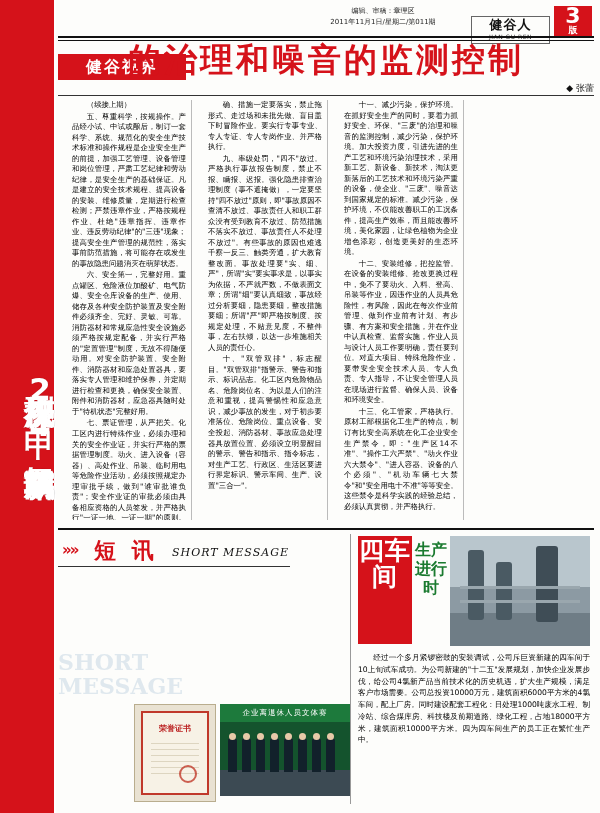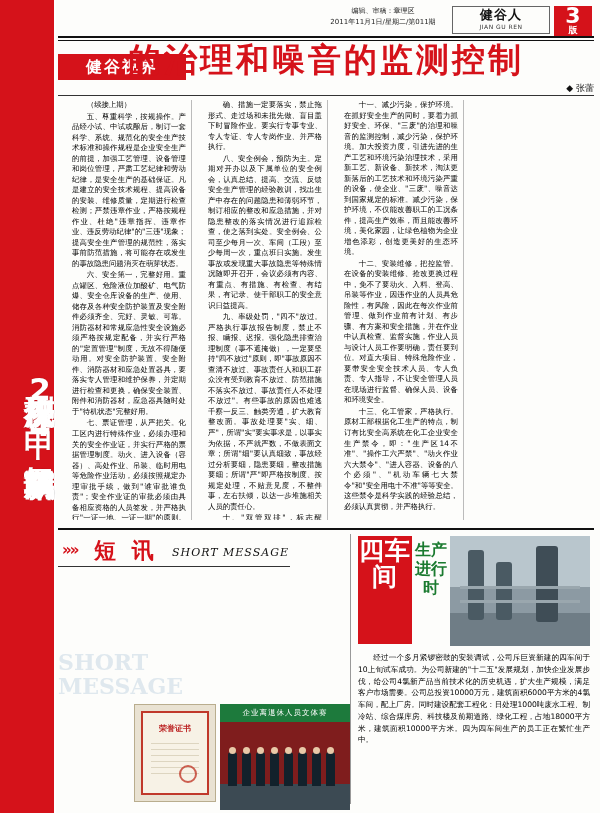--- a/index.html
+++ b/index.html
@@ -58,7 +58,7 @@
     font-size:7px; color:#222; line-height:1.5;
   }
   .mast-logo {
-    position:absolute; right:44px; top:0px; width:98px; height:28px;
+    position:absolute; right:44px; top:10px; width:79px; height:28px;
     border:1px solid #666;
     text-align:center;
   }

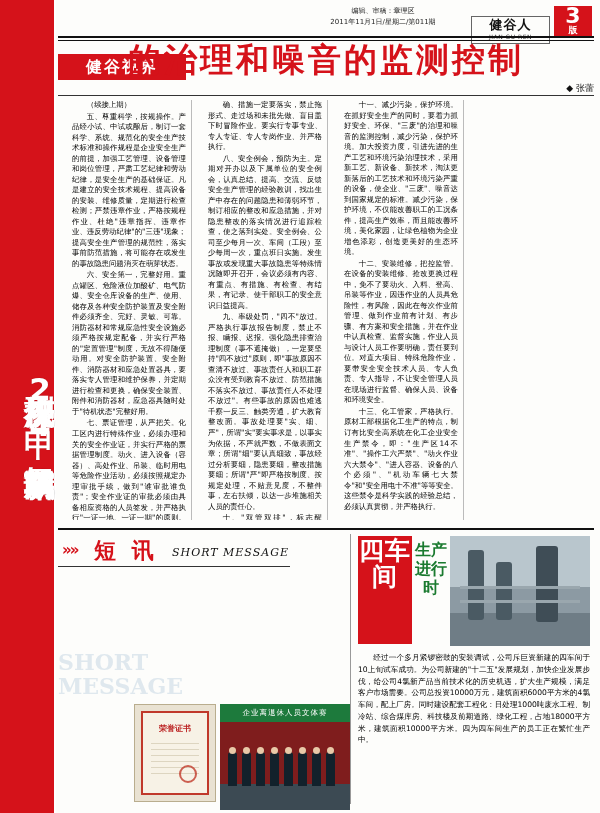--- a/index.html
+++ b/index.html
@@ -264,7 +264,6 @@
 
     <div class="col col-1">
       <p>确、措施一定要落实，禁止拖形式、走过场和未批先做、盲目盖下时冒险作业。要实行专事专业、专人专证、专人专岗作业、并严格执行。</p>
-      <p>八、安全例会，预防为主。定期对开办以及下属单位的安全例会，认真总结、提高、交流、反馈安全生产管理的经验教训，找出生产中存在的问题隐患和薄弱环节，制订相应的整改和应急措施，并对隐患整改的落实情况进行追踪检查，使之落到实处。安全例会、公司至少每月一次、车间（工段）至少每周一次，重点班日实施。发生事故或发现重大事故隐患等特殊情况随即开召开，会议必须有内容、有重点、有措施、有检查、有结果，有记录、使干部职工的安全意识日益提高。</p>
       <p>九、率级处罚，"四不"放过。严格执行事故报告制度，禁止不报、瞒报、迟报。强化隐患排查治理制度（事不遮掩做），一定要坚持"四不放过"原则，即"事故原因不查清不放过、事故责任人和职工群众没有受到教育不放过、防范措施不落实不放过、事故责任人不处理不放过"。有些事故的原因也难逃千察一反三、触类旁通，扩大教育整改面。事故处理要"实、细、严"，所谓"实"要实事求是，以事实为依据，不严就严数，不做表面文章；所谓"细"要认真细致，事故经过分析要细，隐患要细，整改措施要细；所谓"严"即严格按制度、按规定处理，不贴意见度，不整件事，左右扶倾，以达一步堆施相关人员的责任心。</p>
       <p>十、"双管双排"，标志醒目。"双管双排"指警示、警告和指示、标识品志。化工区内危险物品名、危险岗位名、为以是人们的注意和重视，提高警惕性和应急意识，减少事故的发生，对于初步要准落位、危险岗位、重点设备、安全投起、消防器材、事故应急处理器具放置位置、必须设立明显醒目的警示、警告和指示、指令标志，对生产工艺、行政区、生活区要进行界定标识、警示车间、生产、设置"三合一"。</p>
     </div>

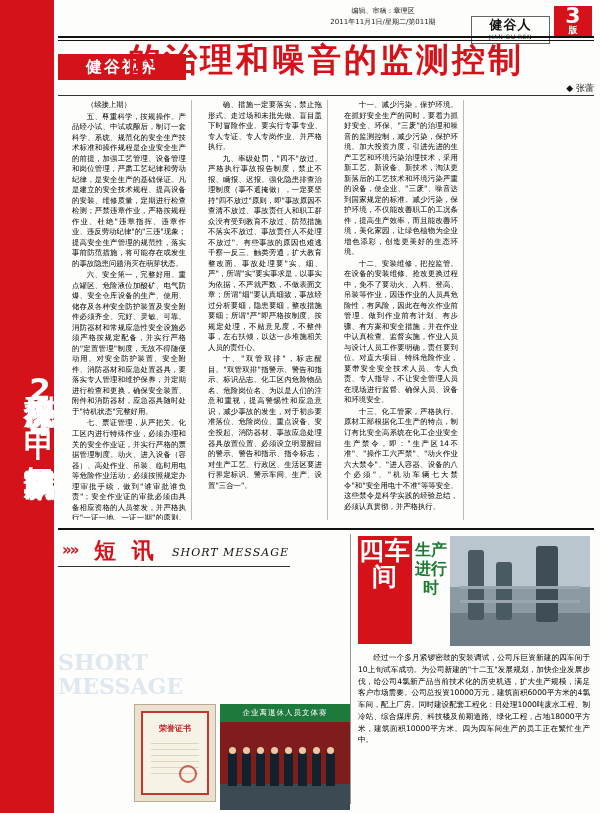--- a/index.html
+++ b/index.html
@@ -172,8 +172,8 @@
 
   
   .group {
-    position:absolute; left:162px; top:174px; width:130px; height:106px;
-    background:#7f1d1d;
+    position:absolute; left:162px; top:174px; width:130px; height:92px;
+    background:#14532d;
   }
   .group .banner {
     position:absolute; left:0; top:0; width:100%; height:18px;

